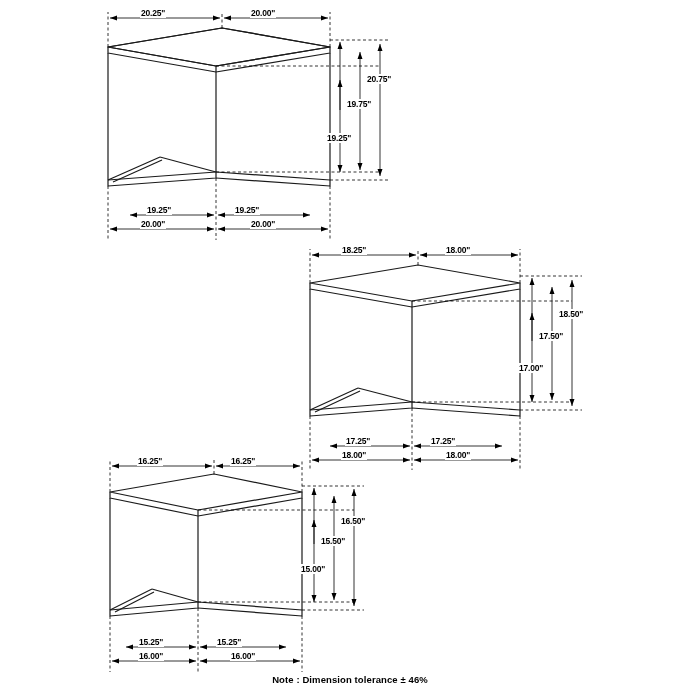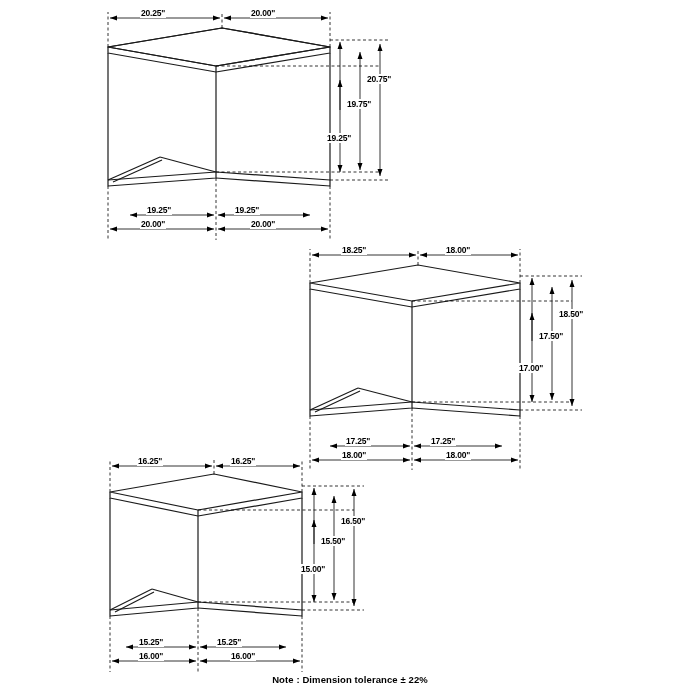--- a/index.html
+++ b/index.html
@@ -279,7 +279,7 @@
     <span class="dim-label" style="left:230px; top:201px;">16.00"</span>
   </div>
 
-  <div class="note">Note : Dimension tolerance ± 22%</div>
+  <div class="note">Note : Dimension tolerance ± 46%</div>
 
 </div>
 

